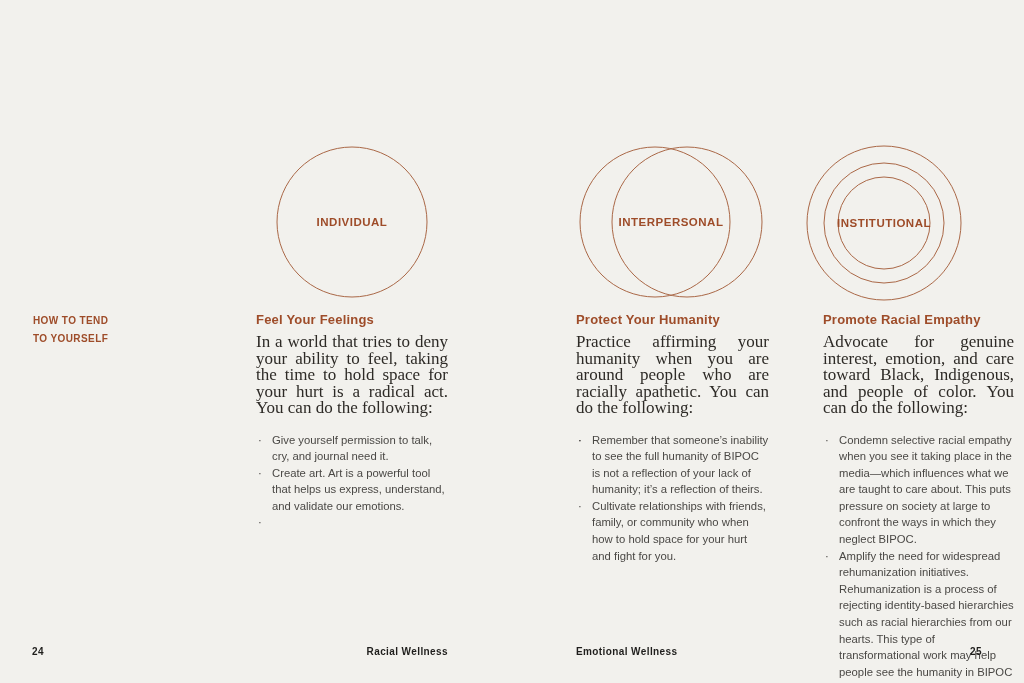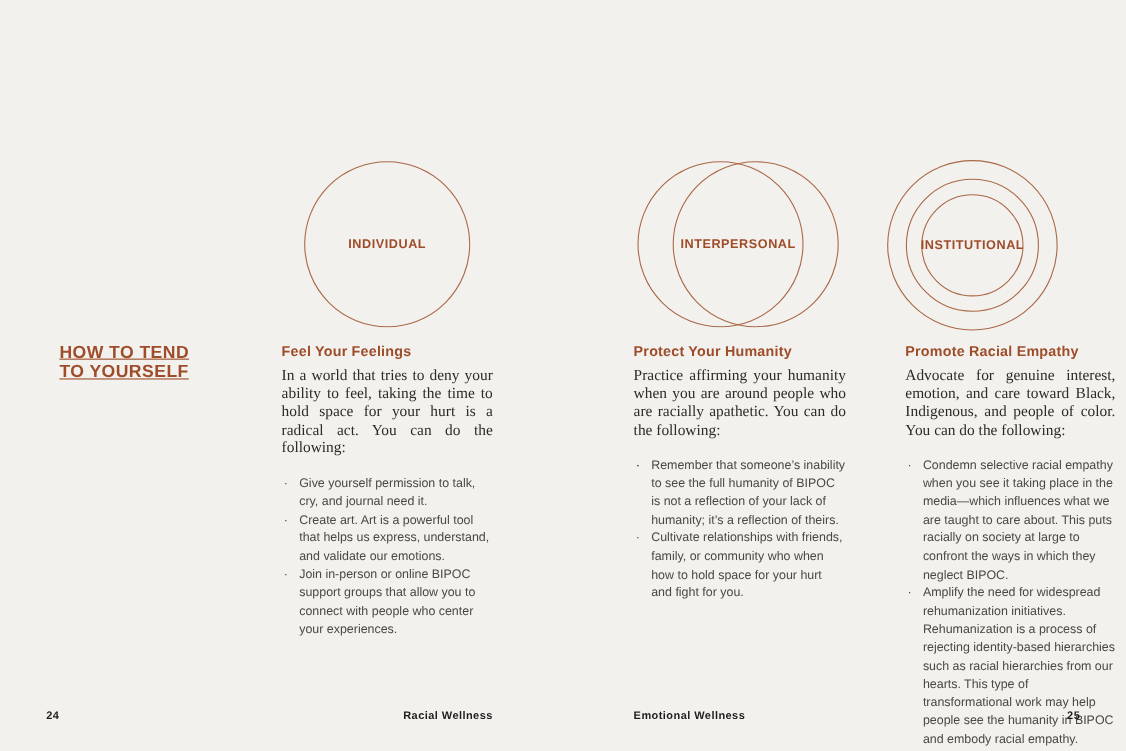--- a/index.html
+++ b/index.html
@@ -26,13 +26,12 @@
   
   .side-heading {
     position: absolute;
-    left: 54px; top: 312px; width: 170px;
+    left: 33px; top: 312px; width: 170px;
     font-weight: bold;
-    font-size: 16px;
+    font-size: 10px;
     line-height: 17.5px;
     letter-spacing: 0.4px;
     color: var(--accent);
-    text-decoration: underline;
   }
   
   .diagram { position: absolute; }

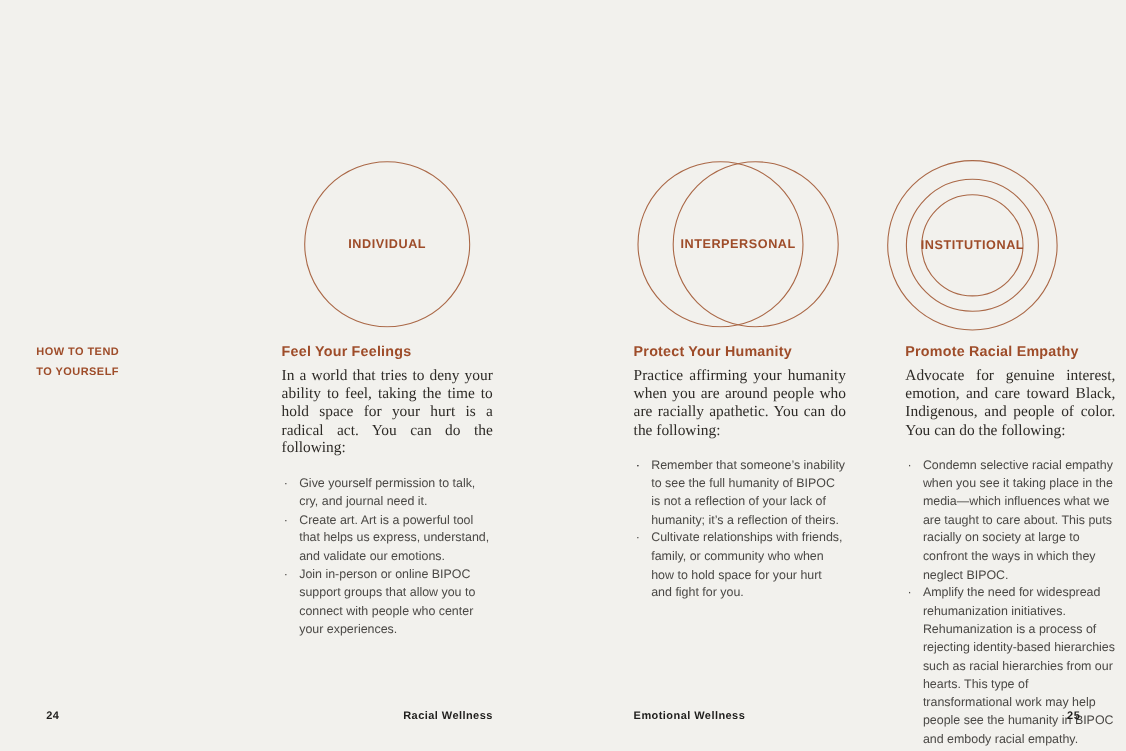--- a/index.html
+++ b/index.html
@@ -62,7 +62,7 @@
   }
   .col-intro {
     font-family: "Liberation Serif", serif;
-    font-size: 14px;
+    font-size: 17px;
     line-height: 16.5px;
     text-align: justify;
     color: var(--body-ink);

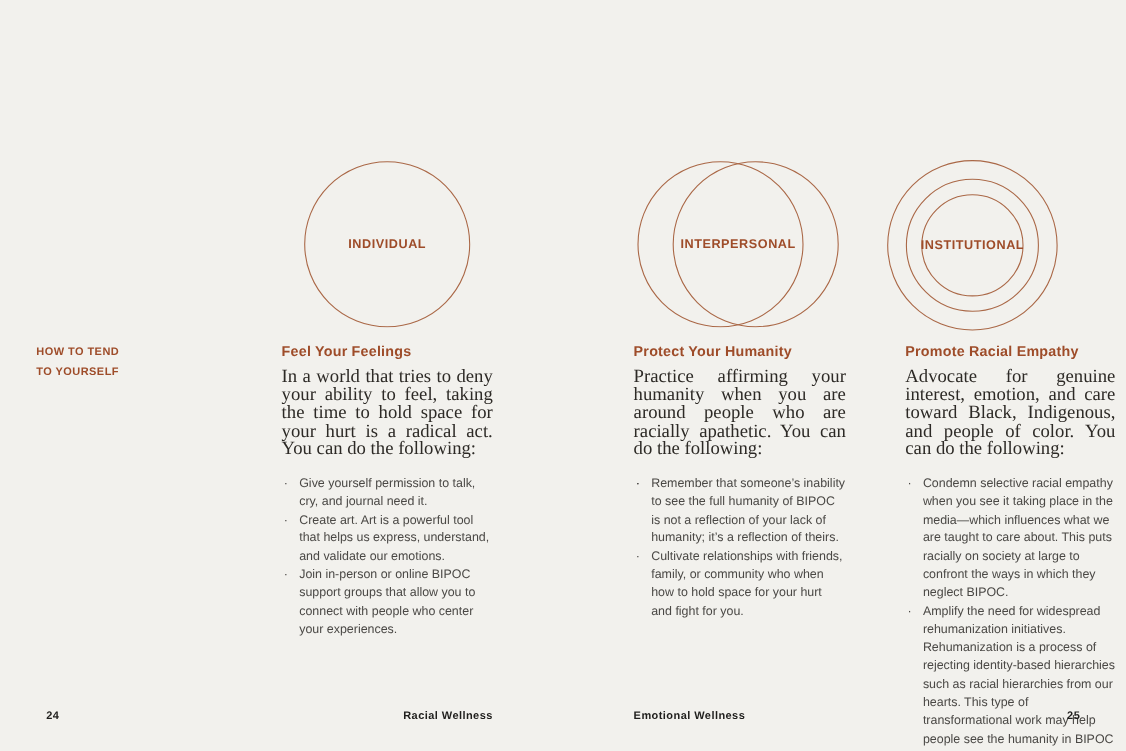--- a/index.html
+++ b/index.html
@@ -172,7 +172,7 @@
     <ul class="bullets">
       <li>
         <span class="marker">·</span>
-        <span>Condemn selective racial empathy when you see it taking place in the media—which influences what we are taught to care about. This puts racially on society at large to confront the ways in which they neglect BIPOC.</span>
+        <span>Condemn selective racial empathy when you see it taking place in the media—which influences what we are taught to care about. This puts pressure on society at large to confront the ways in which they neglect BIPOC.</span>
       </li>
       <li>
         <span class="marker">·</span>

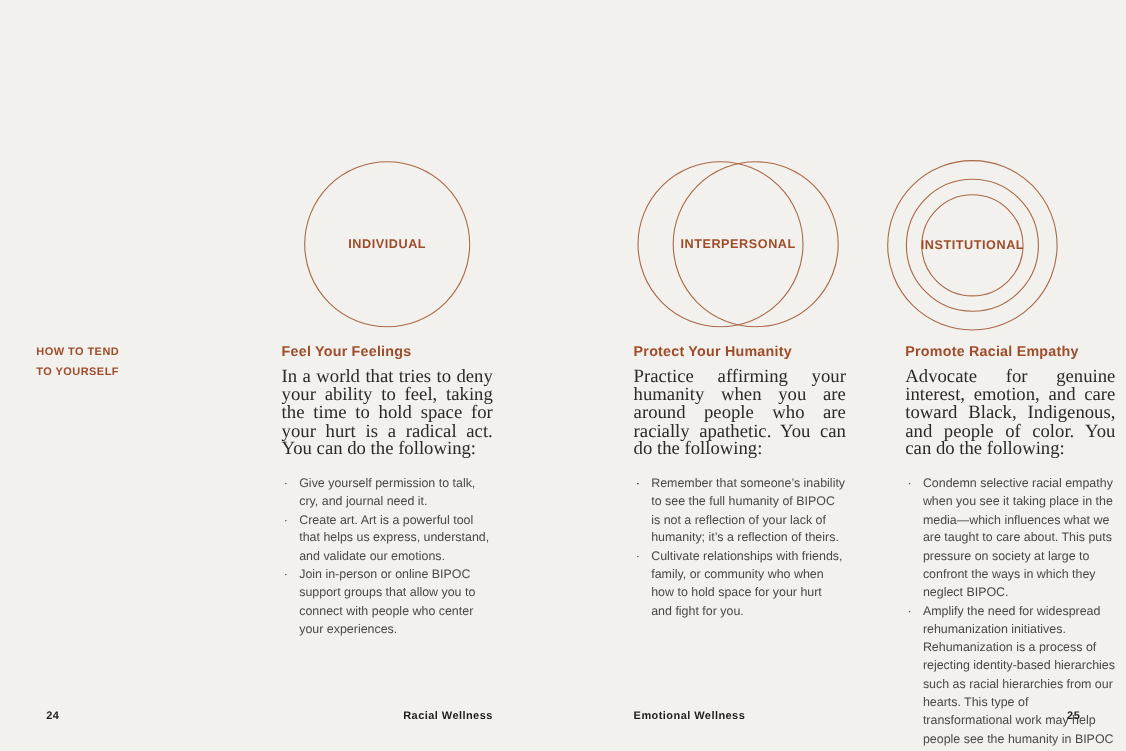--- a/index.html
+++ b/index.html
@@ -143,7 +143,6 @@
       </li>
       <li>
         <span class="marker">·</span>
-        <span>Join in-person or online BIPOC support groups that allow you to connect with people who center your experiences.</span>
       </li>
     </ul>
   </div>

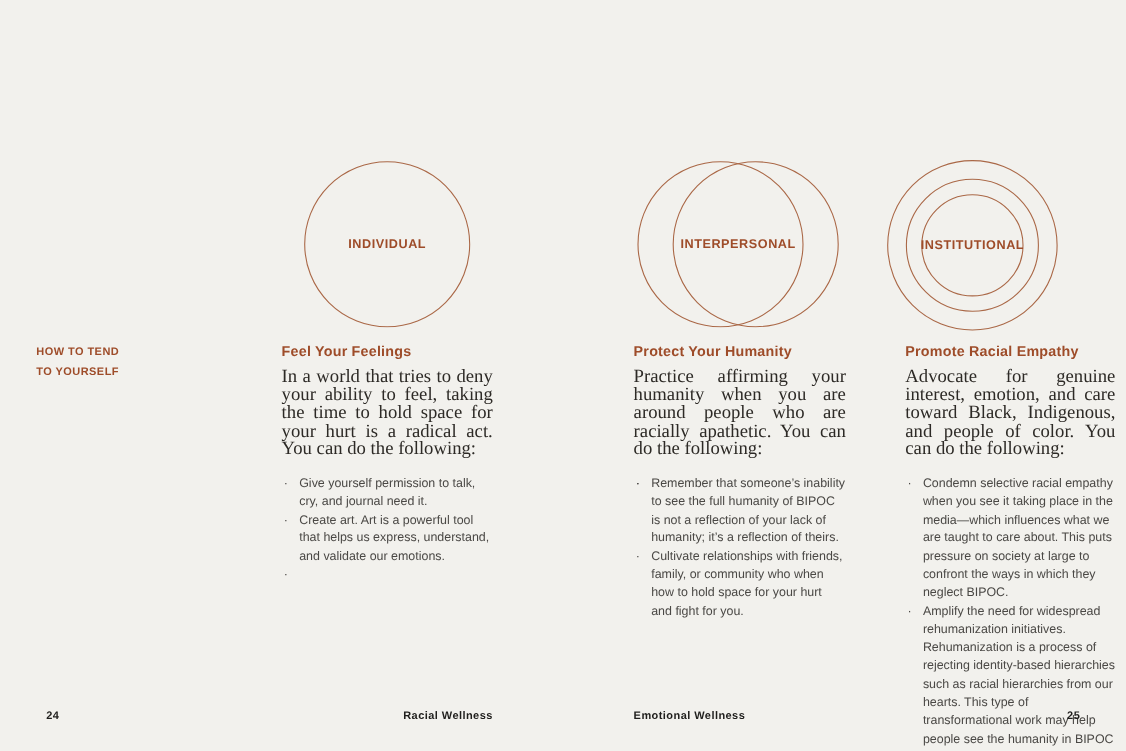--- a/index.html
+++ b/index.html
@@ -90,7 +90,7 @@
     letter-spacing: 0.4px;
     color: var(--footer-ink);
   }
-  .foot-pn-left { left: 42px; }
+  .foot-pn-left { left: 32px; }
   .foot-rt-left { left: 256px; width: 192px; text-align: right; }
   .foot-rt-right { left: 576px; }
   .foot-pn-right { left: 791px; width: 191px; text-align: right; }

